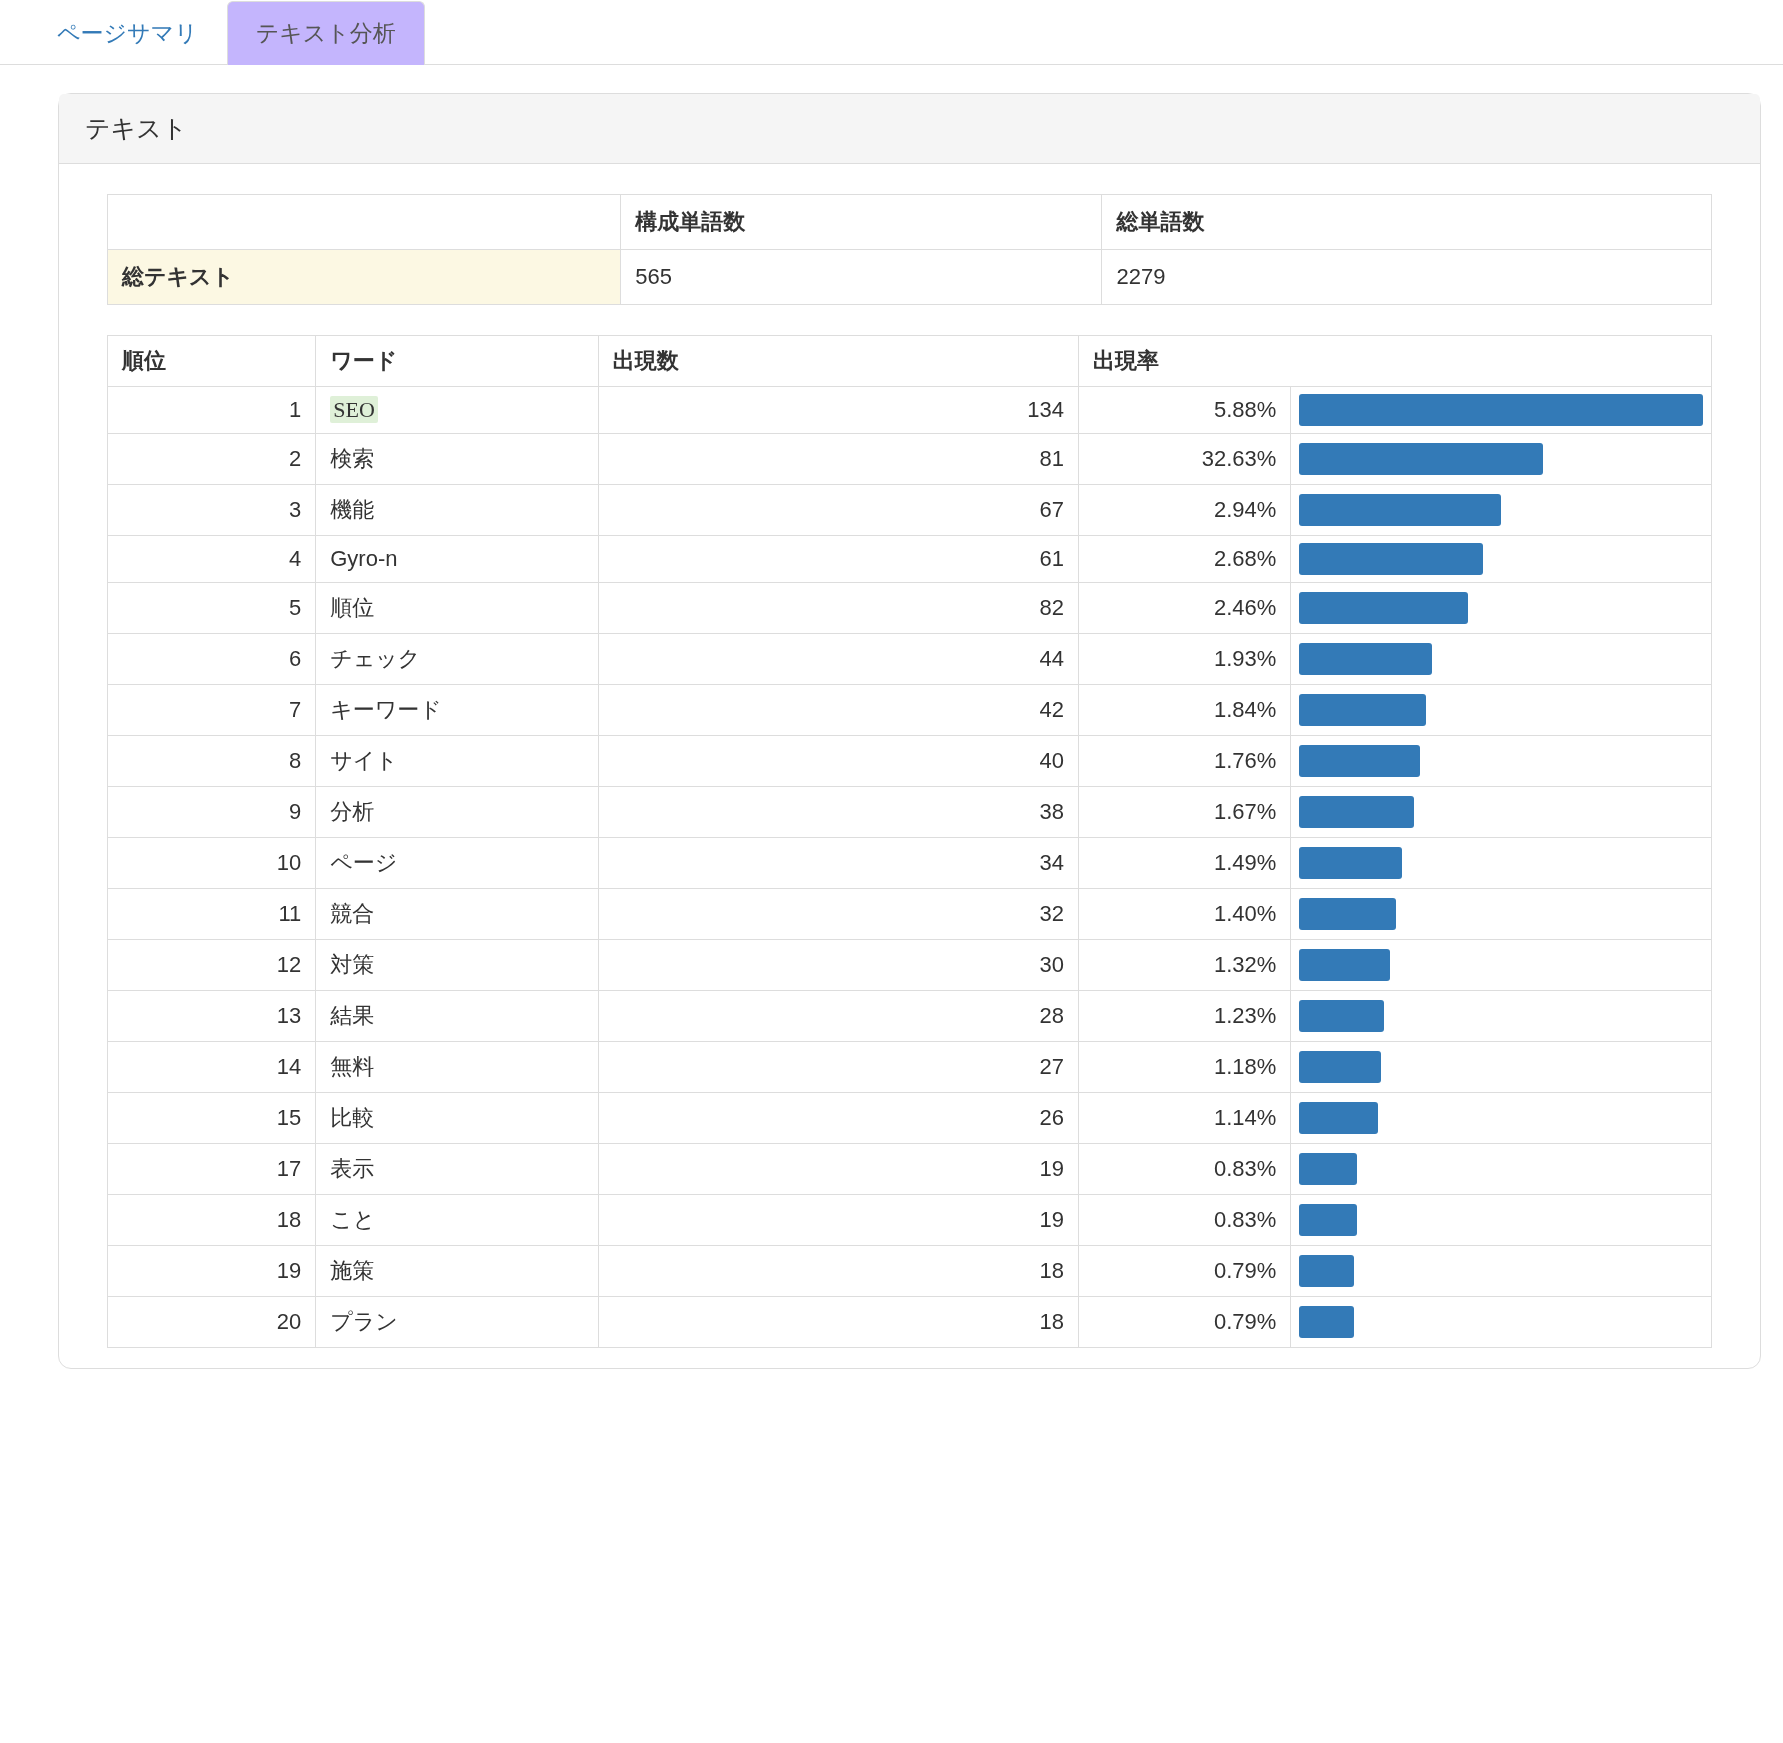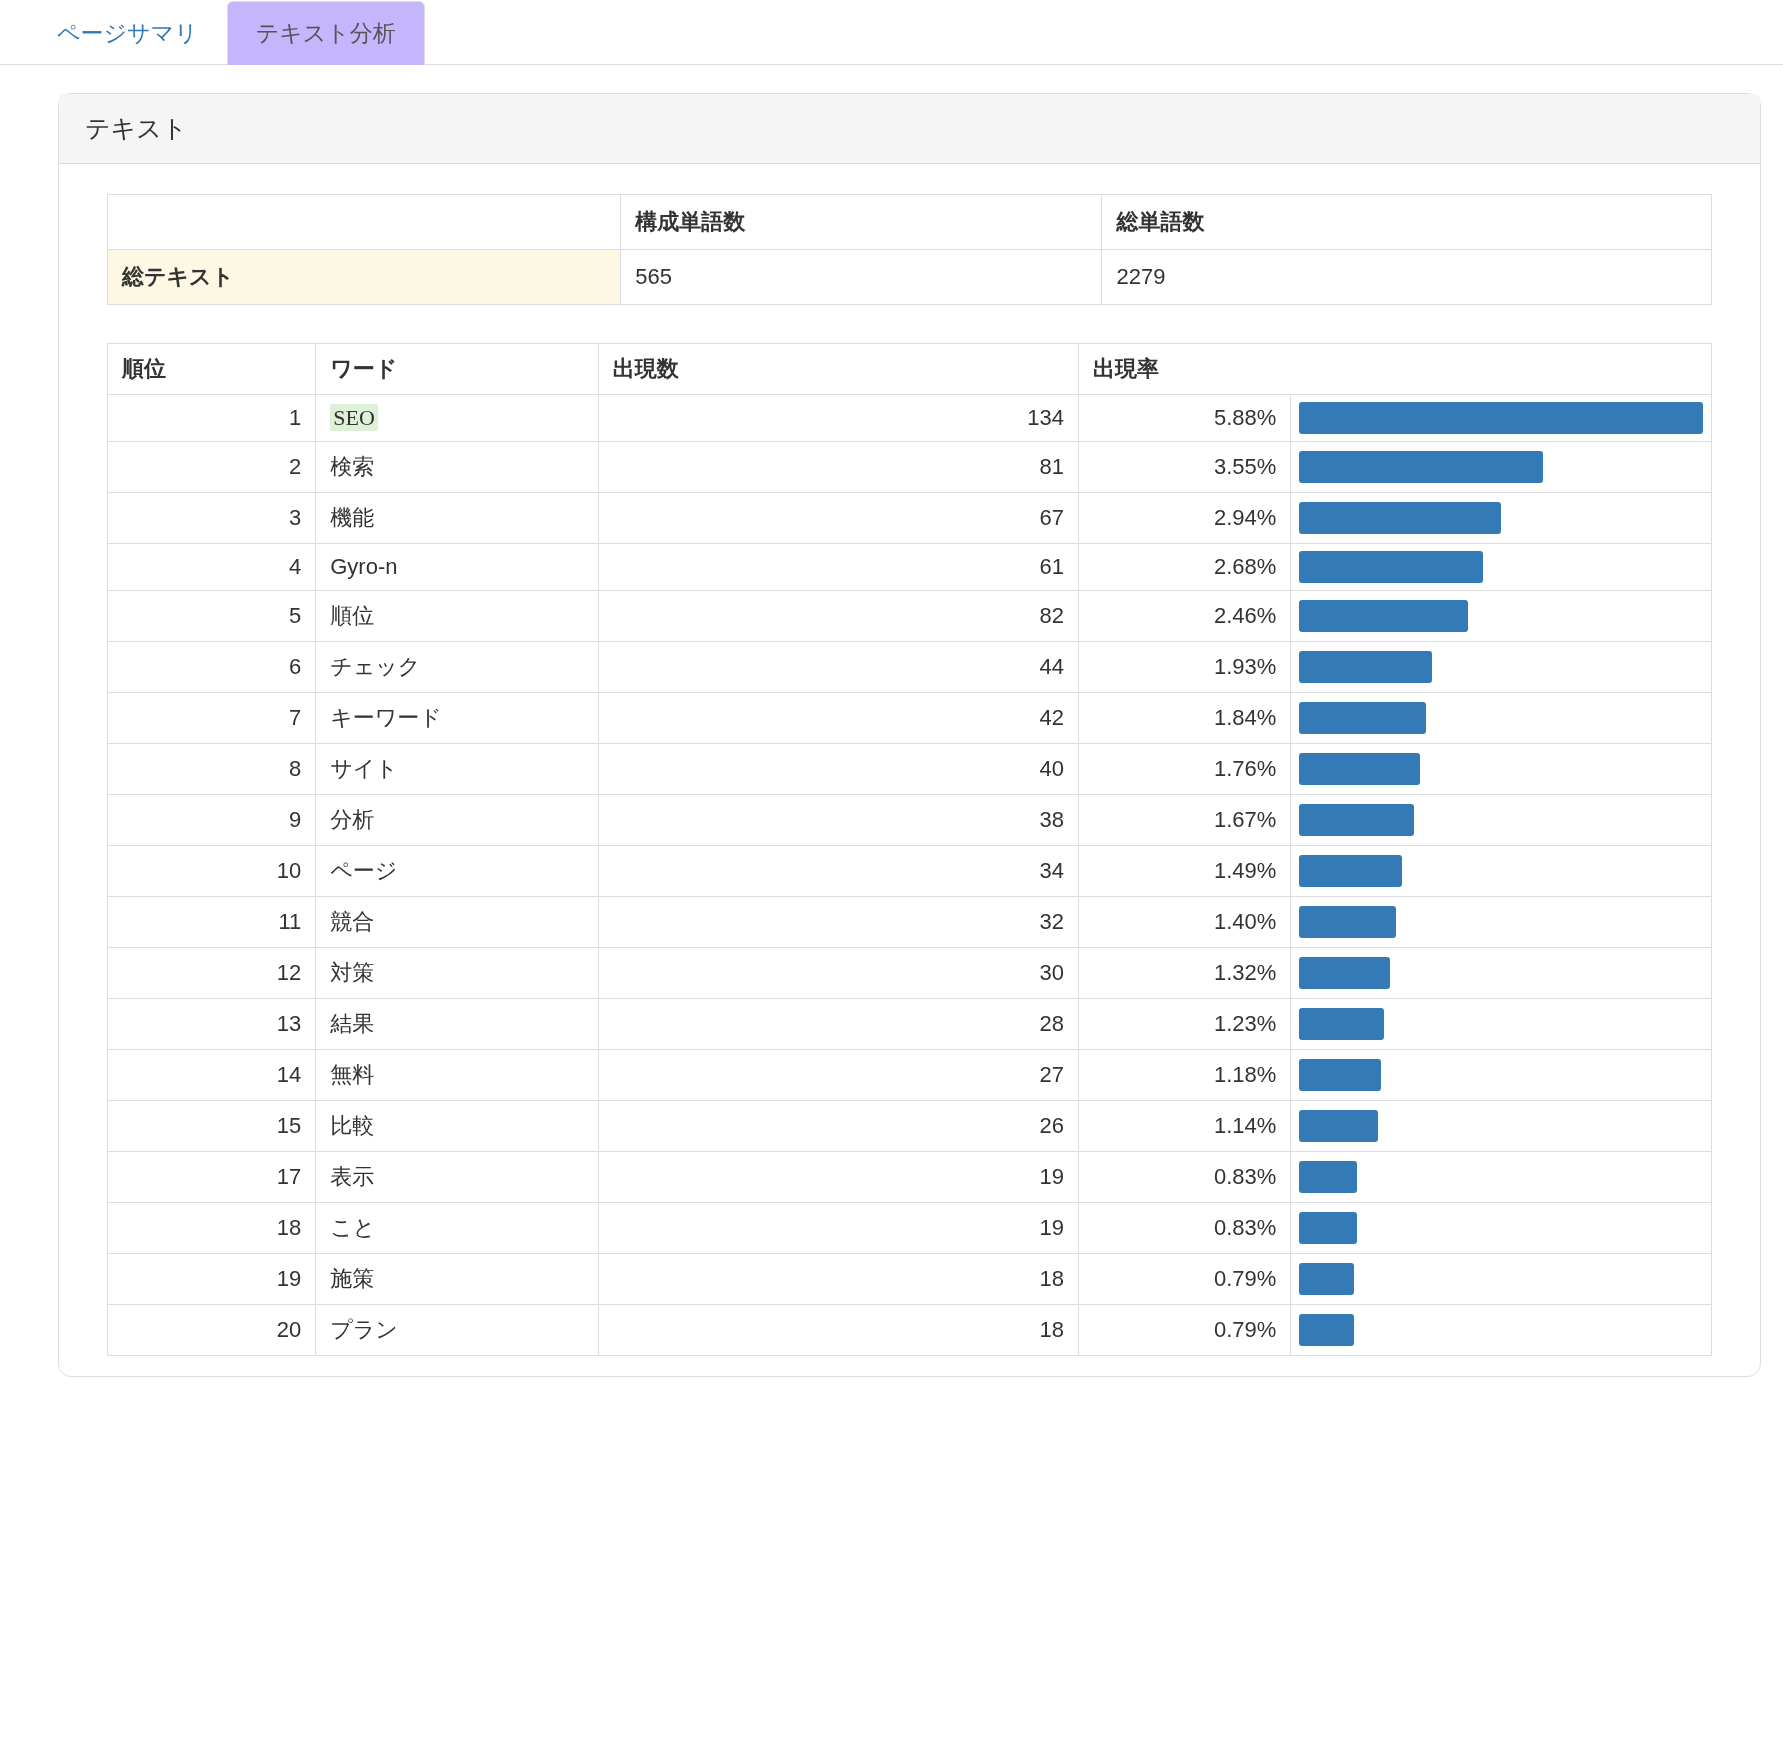--- a/index.html
+++ b/index.html
@@ -62,7 +62,7 @@
   table.summary {
     width: 100%;
     border-collapse: collapse;
-    margin-bottom: 38px;
+    margin-bottom: 30px;
   }
   table.summary th, table.summary td {
     border: 1px solid #ddd;

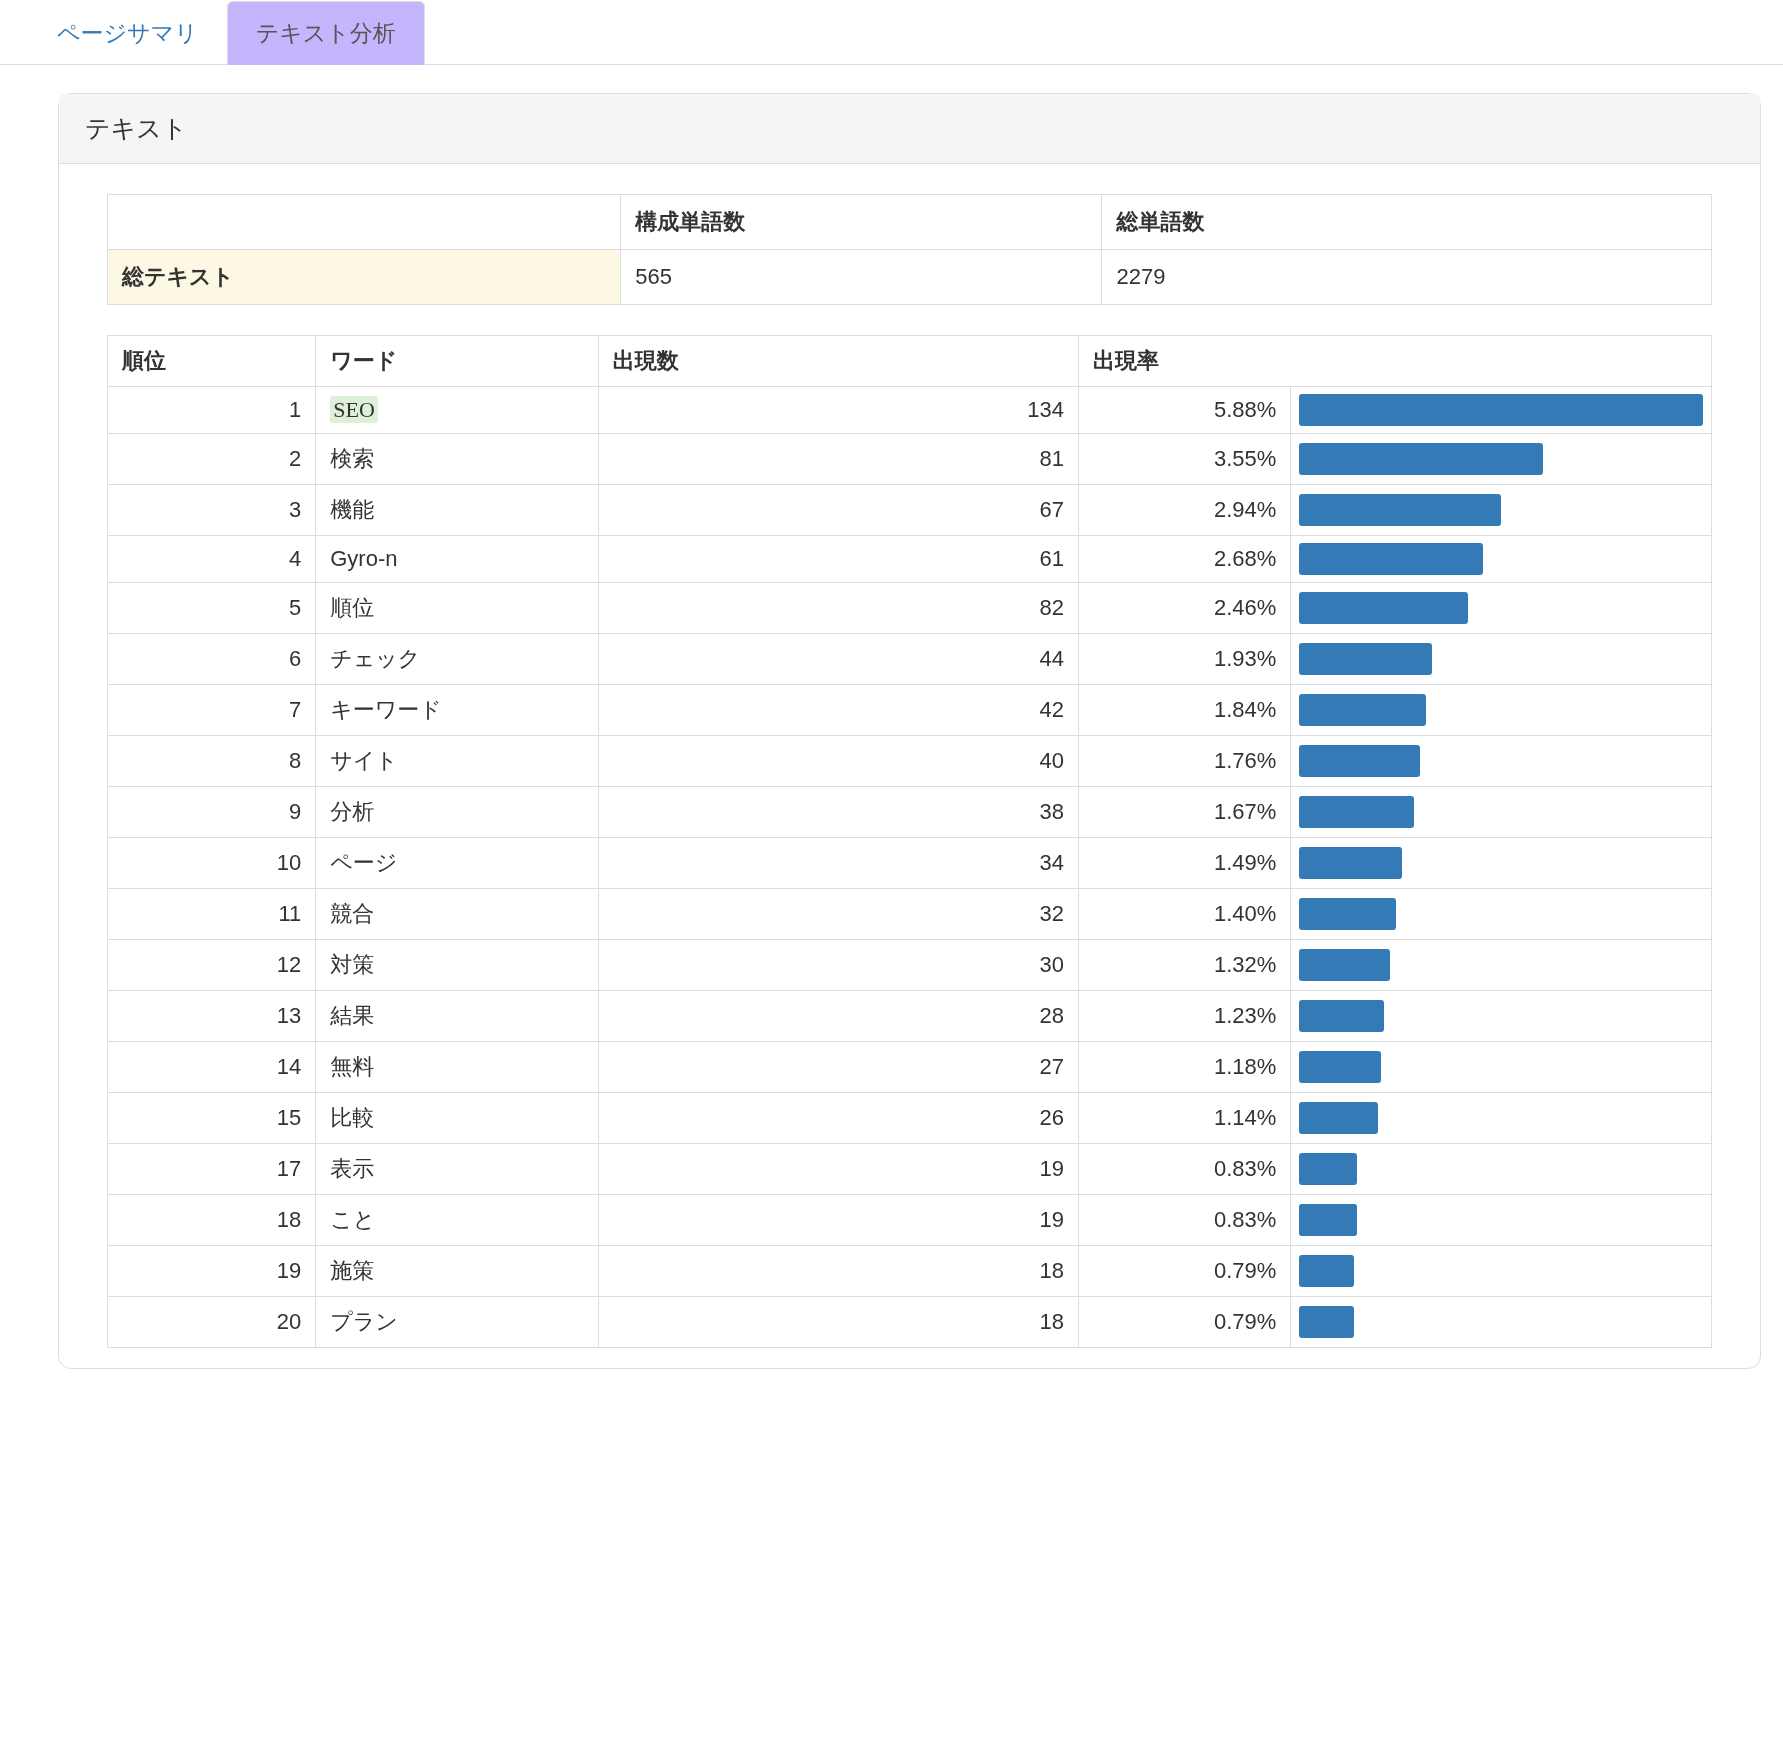--- a/index.html
+++ b/index.html
@@ -188,7 +188,7 @@
                 <td class="rank">2</td>
                 <td class="word">検索</td>
                 <td class="count">81</td>
-                <td class="rate">3.55%</td>
+                <td class="rate">32.63%</td>
                 <td class="bar">
                   <div class="bar-outer">
                     <div class="bar-inner" style="width: 60.45%;"></div>

